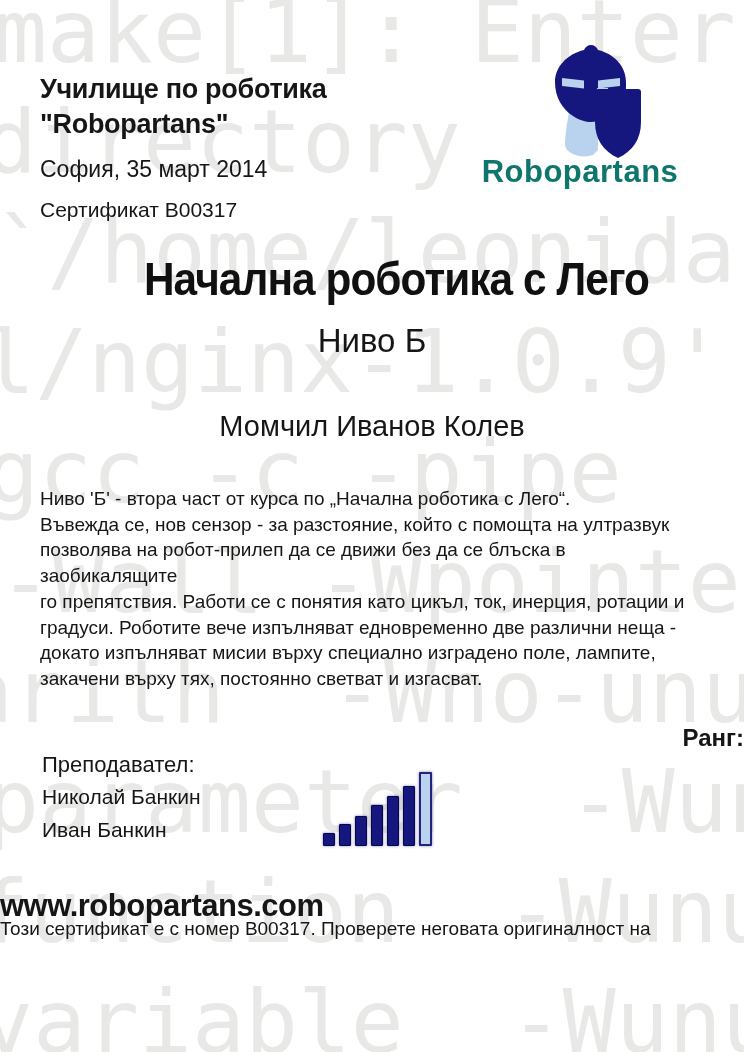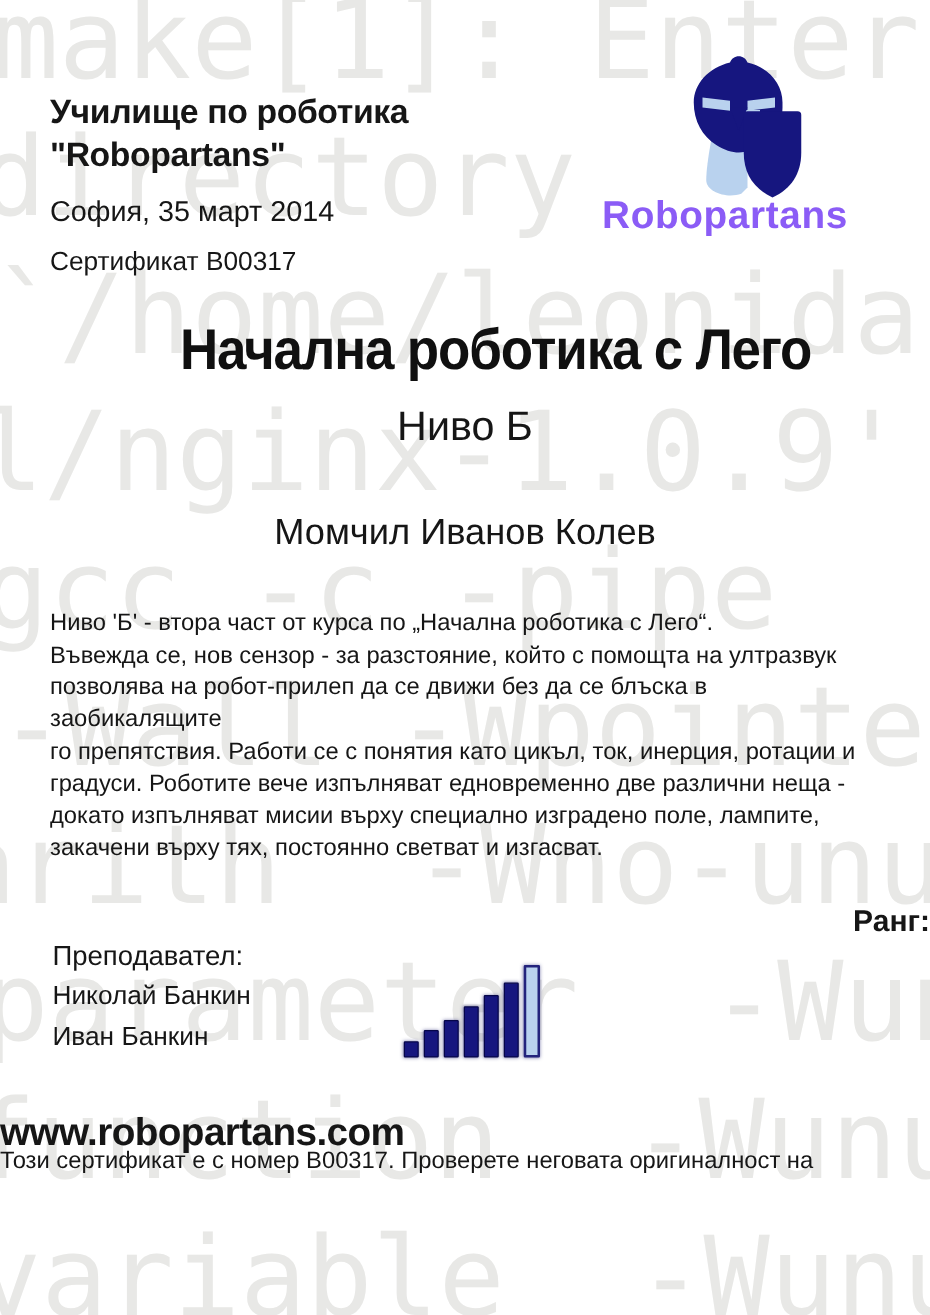--- a/index.html
+++ b/index.html
@@ -43,7 +43,7 @@
   .logo-wordmark{
     margin-top:-10px;text-align:center;
     font-size:31px;font-weight:700;letter-spacing:0.5px;
-    color:#8b5cf6;
+    color:#0f766e;
   }
 
   .course-title{

